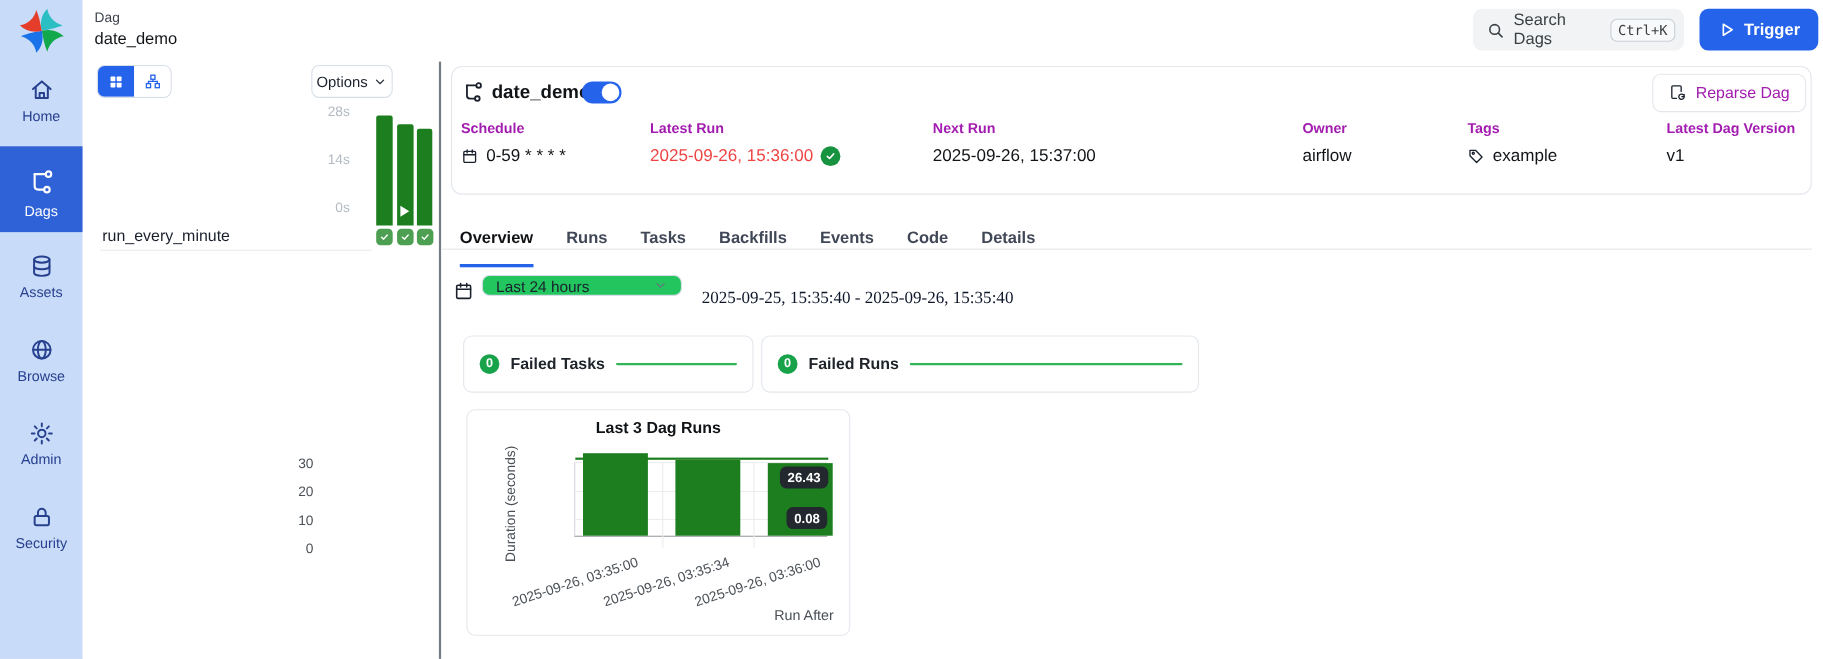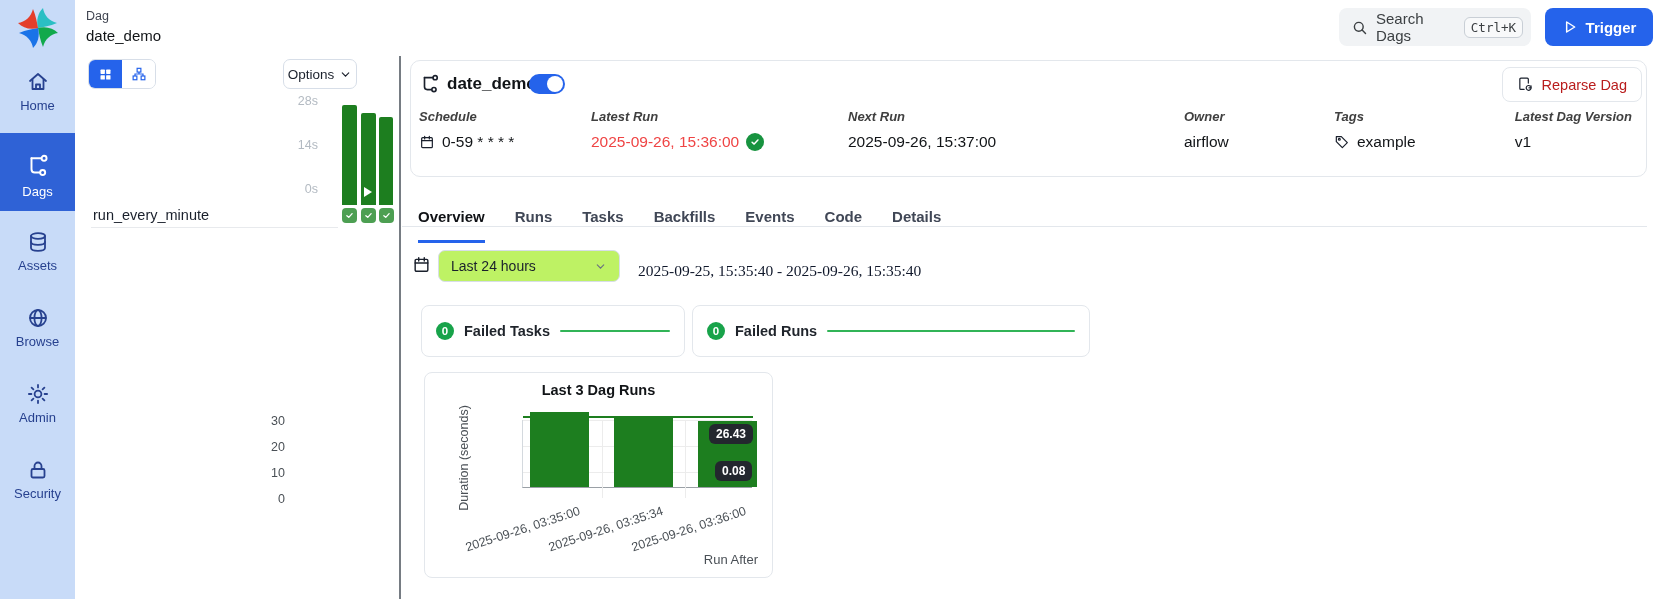--- a/index.html
+++ b/index.html
@@ -58,7 +58,7 @@
             background:#2563eb; cursor:pointer; }
   .switch .knob { position:absolute; right:2px; top:2px; width:16px; height:16px; border-radius:50%; background:#fff; }
   #reparse-btn { position:absolute; right:4px; top:6px; height:35px; padding:0 14px; background:#fff;
-                 border:1px solid #e3e7ec; border-radius:8px; font-size:14.5px; color:#b91c1c;
+                 border:1px solid #e3e7ec; border-radius:8px; font-size:14.5px; color:#a21caf;
                  display:flex; align-items:center; gap:8px; cursor:pointer; }
   .field { position:absolute; top:48px; }
   .field .flabel { font-size:13px; font-weight:bold; color:#404040; display:block; margin-bottom:9px;font-style:italic; }

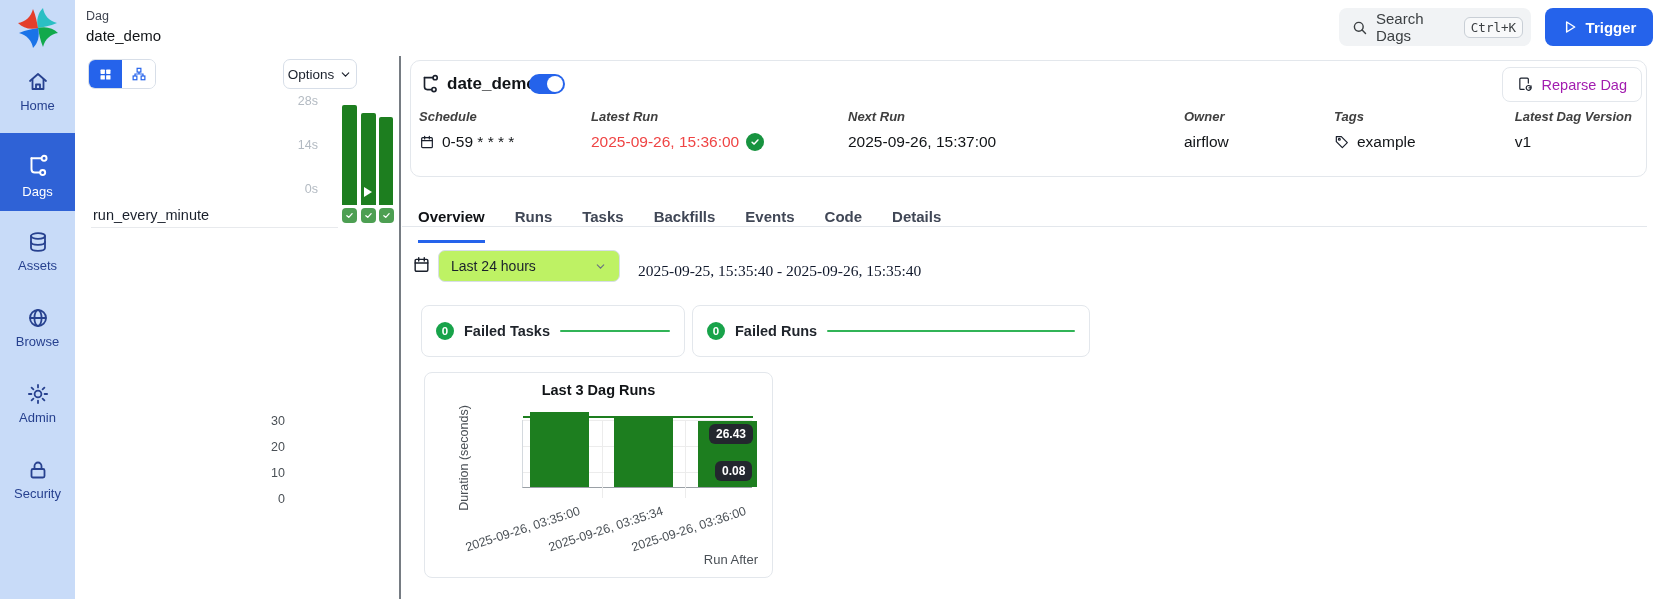--- a/index.html
+++ b/index.html
@@ -61,7 +61,7 @@
                  border:1px solid #e3e7ec; border-radius:8px; font-size:14.5px; color:#a21caf;
                  display:flex; align-items:center; gap:8px; cursor:pointer; }
   .field { position:absolute; top:48px; }
-  .field .flabel { font-size:13px; font-weight:bold; color:#404040; display:block; margin-bottom:9px;font-style:italic; }
+  .field .flabel { font-size:13px; font-weight:bold; color:#a21caf; display:block; margin-bottom:9px; }
   .field .fvalue { font-size:15.5px; color:#111417; display:flex; align-items:center; gap:7px; }
   .field.f-sched { left:8px; } .field.f-latest { left:180px; } .field.f-next { left:437px; }
   .field.f-owner { left:773px; } .field.f-tags { left:923px; }

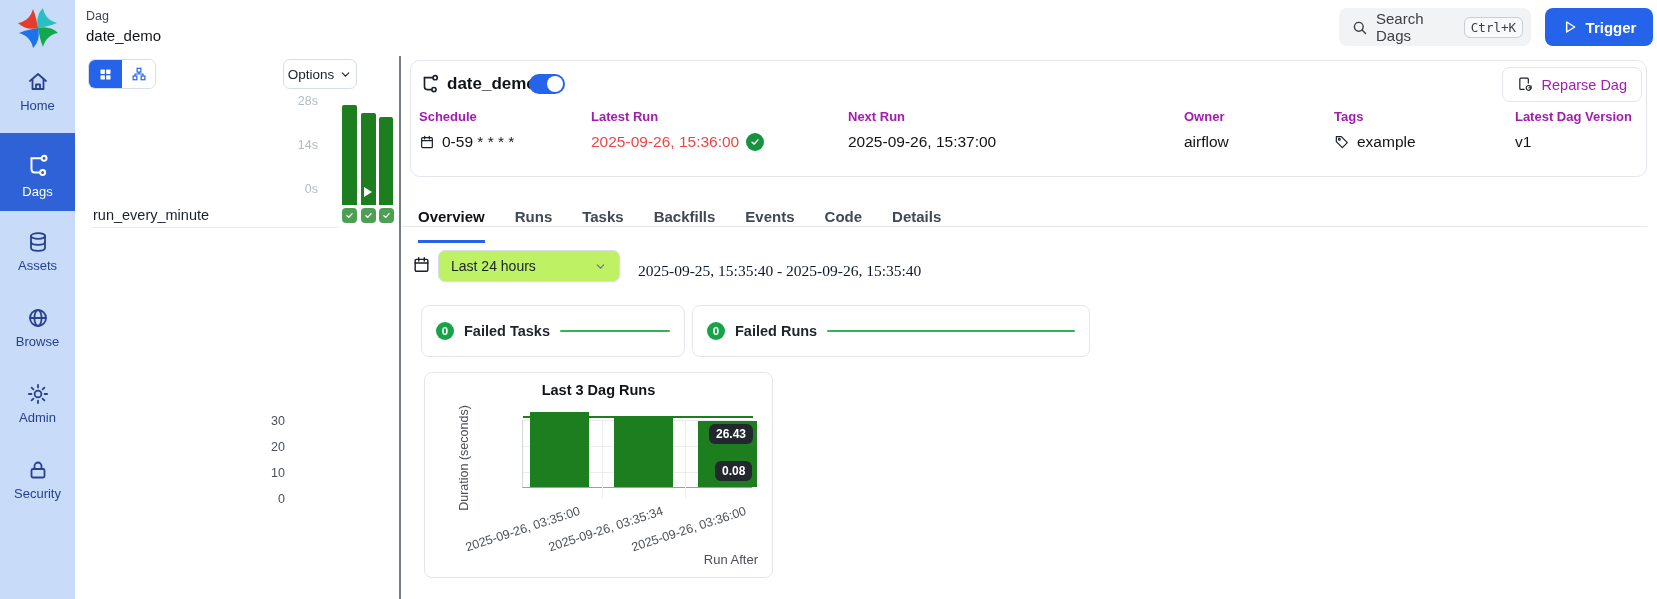--- a/index.html
+++ b/index.html
@@ -80,8 +80,8 @@
 
   
   #cal-icon { left:412px; top:255px; color:#1a202c; }
-  #preset-select { left:438px; top:250px; width:182px; height:32px; border:1px solid #d7dee8; border-radius:7px;
-                   background:#bef264; display:flex; align-items:center; padding:0 12px; gap:8px;
+  #preset-select { left:438px; top:250px; width:182px; height:19px; border:1px solid #d7dee8; border-radius:7px;
+                   background:#22c55e; display:flex; align-items:center; padding:0 12px; gap:8px;
                    font-size:14px; color:#1a202c; cursor:pointer; }
   #preset-select .psel { flex:1; }
   #range-text { left:638px; top:262px; font-size:15.5px; color:#0f172a;font-family:Liberation Serif, serif; }

